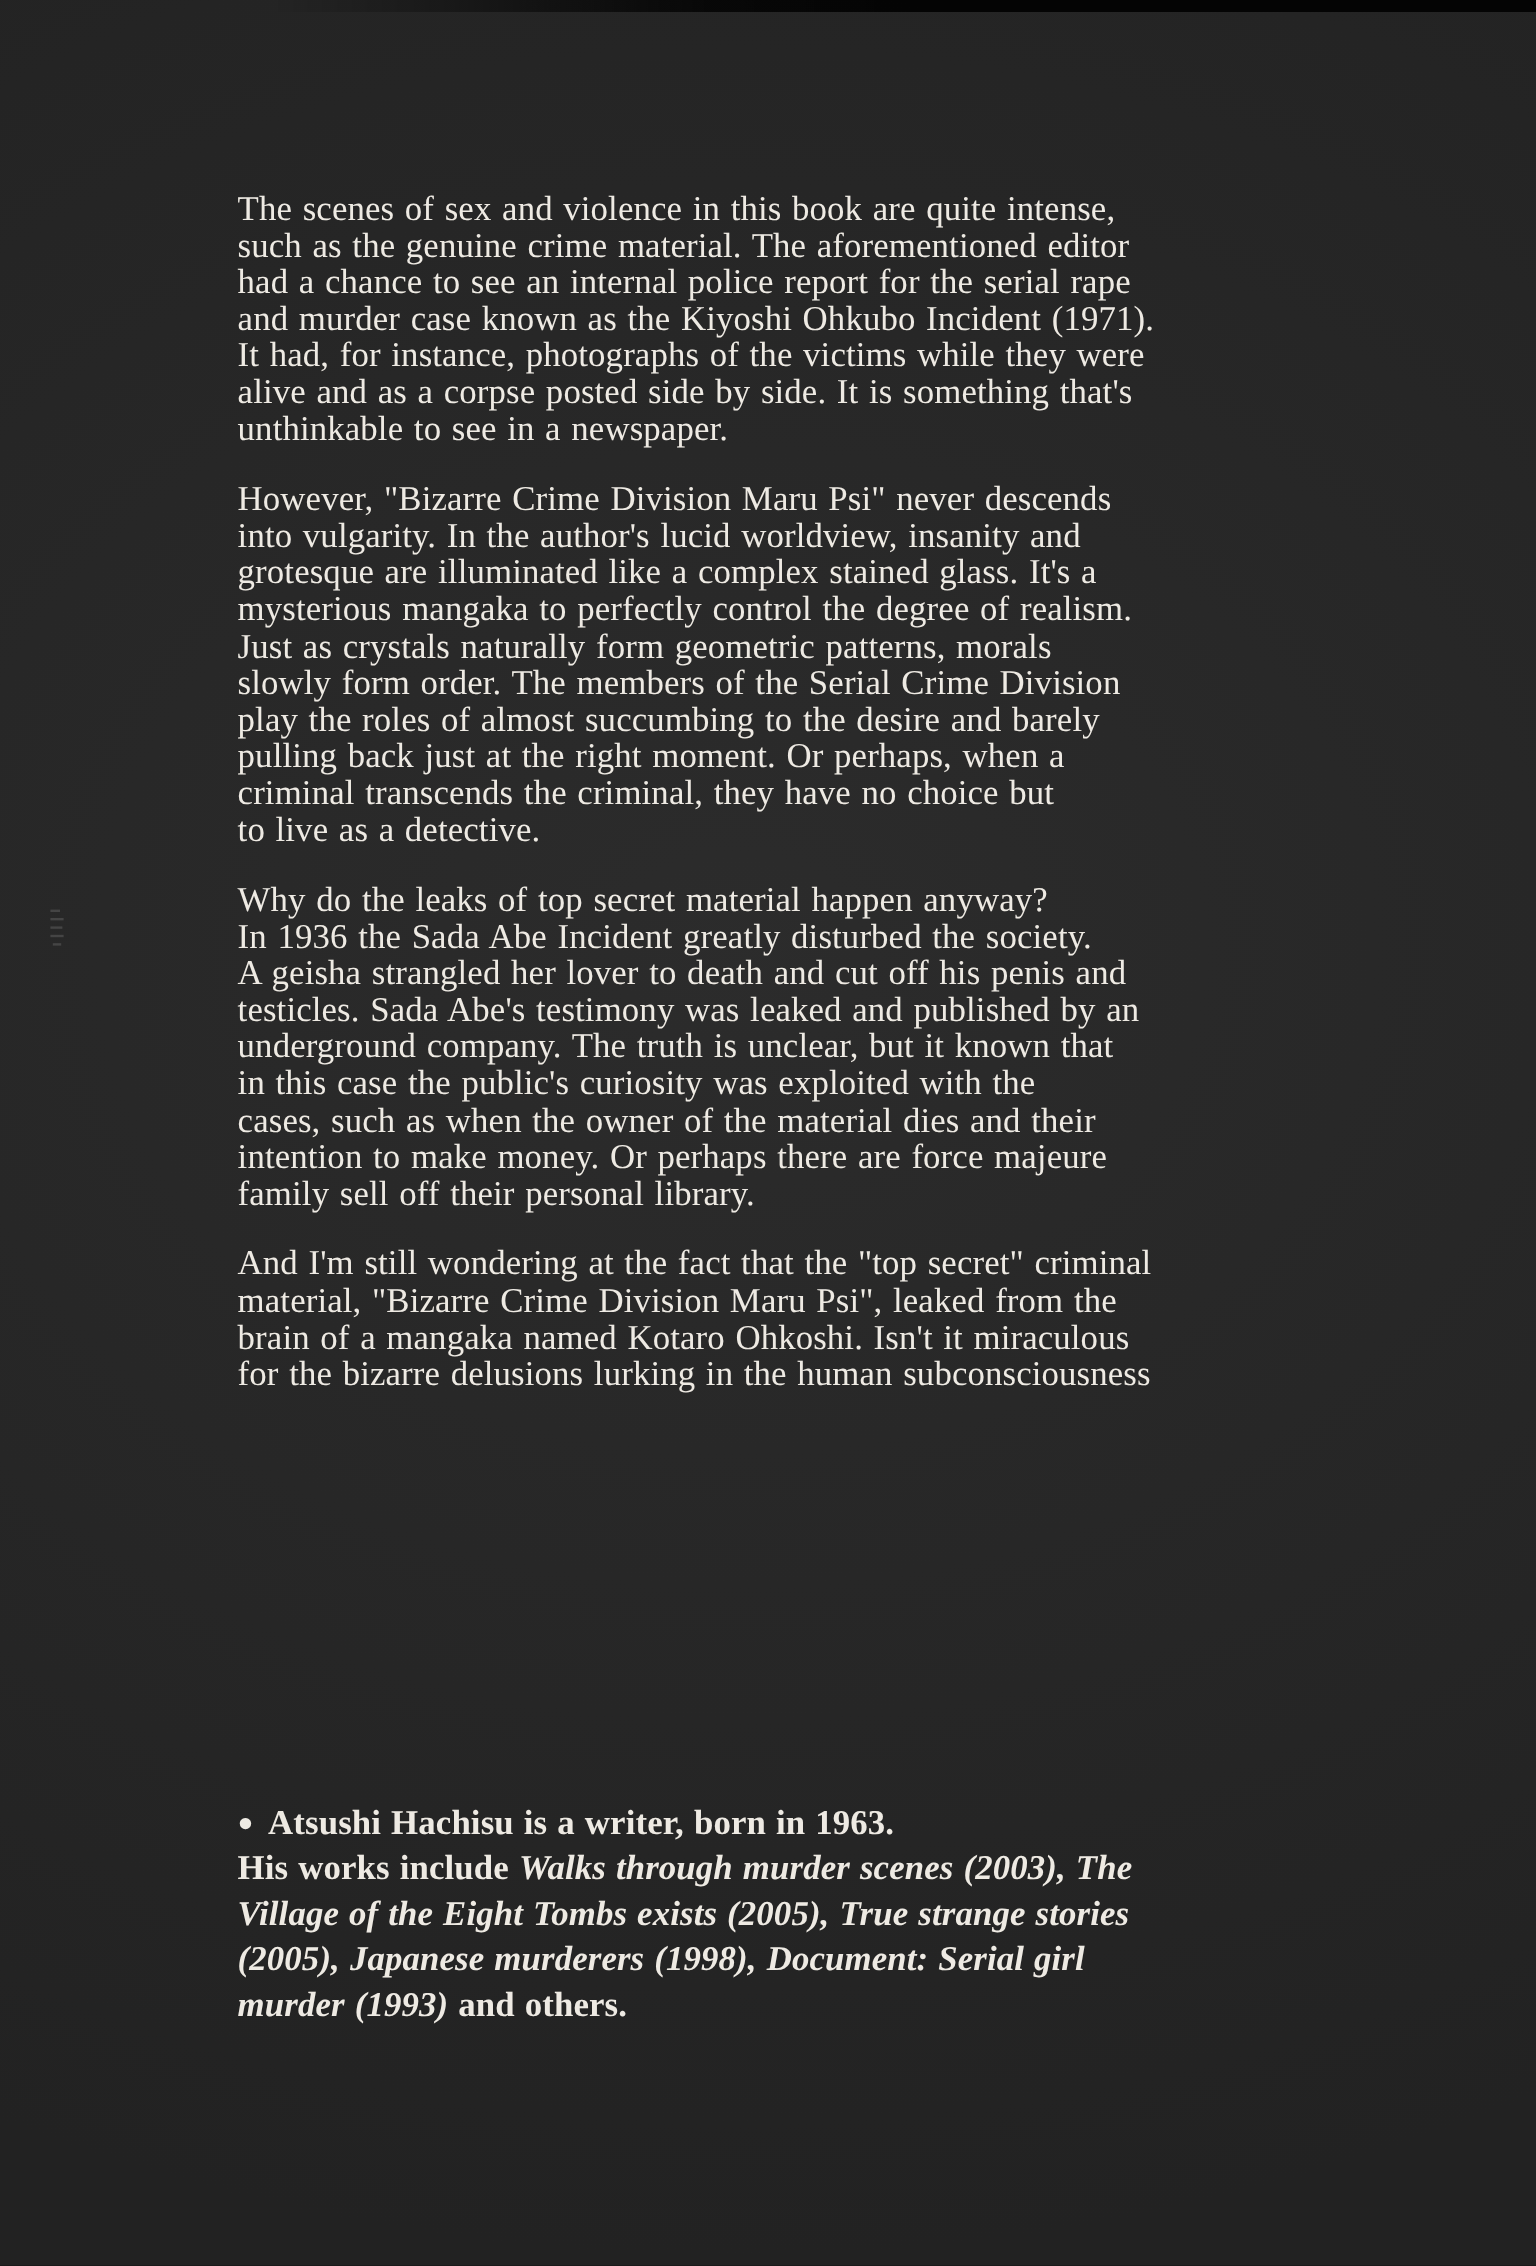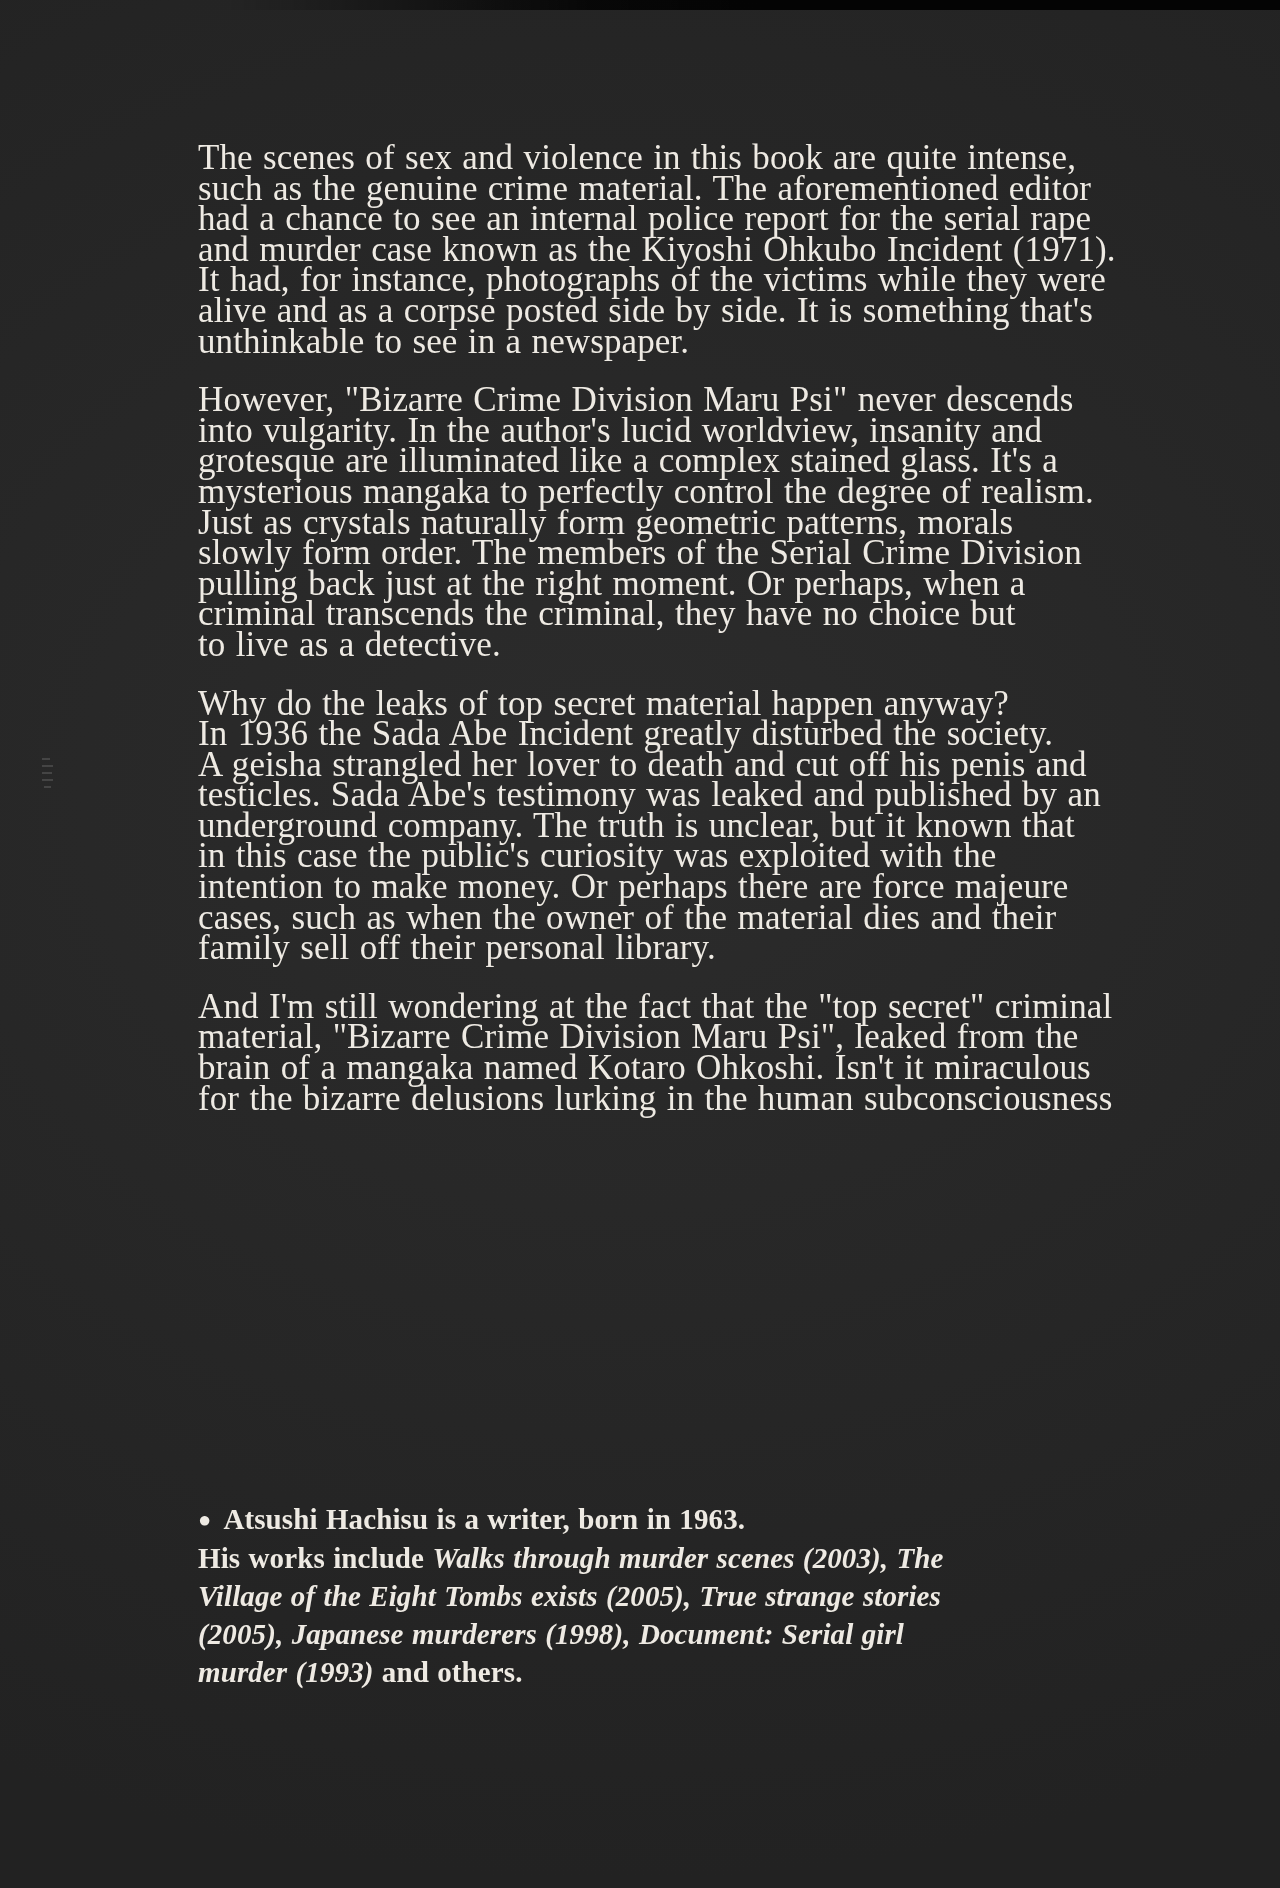--- a/index.html
+++ b/index.html
@@ -53,9 +53,9 @@
   .essay {
     position: absolute;
     left: 198px;
-    top: 143px;
+    top: 159px;
     width: 860px;
-    font-size: 35px;
+    font-size: 29px;
     line-height: 30.6px;
     word-spacing: 1.5px;
     letter-spacing: 0.1px;

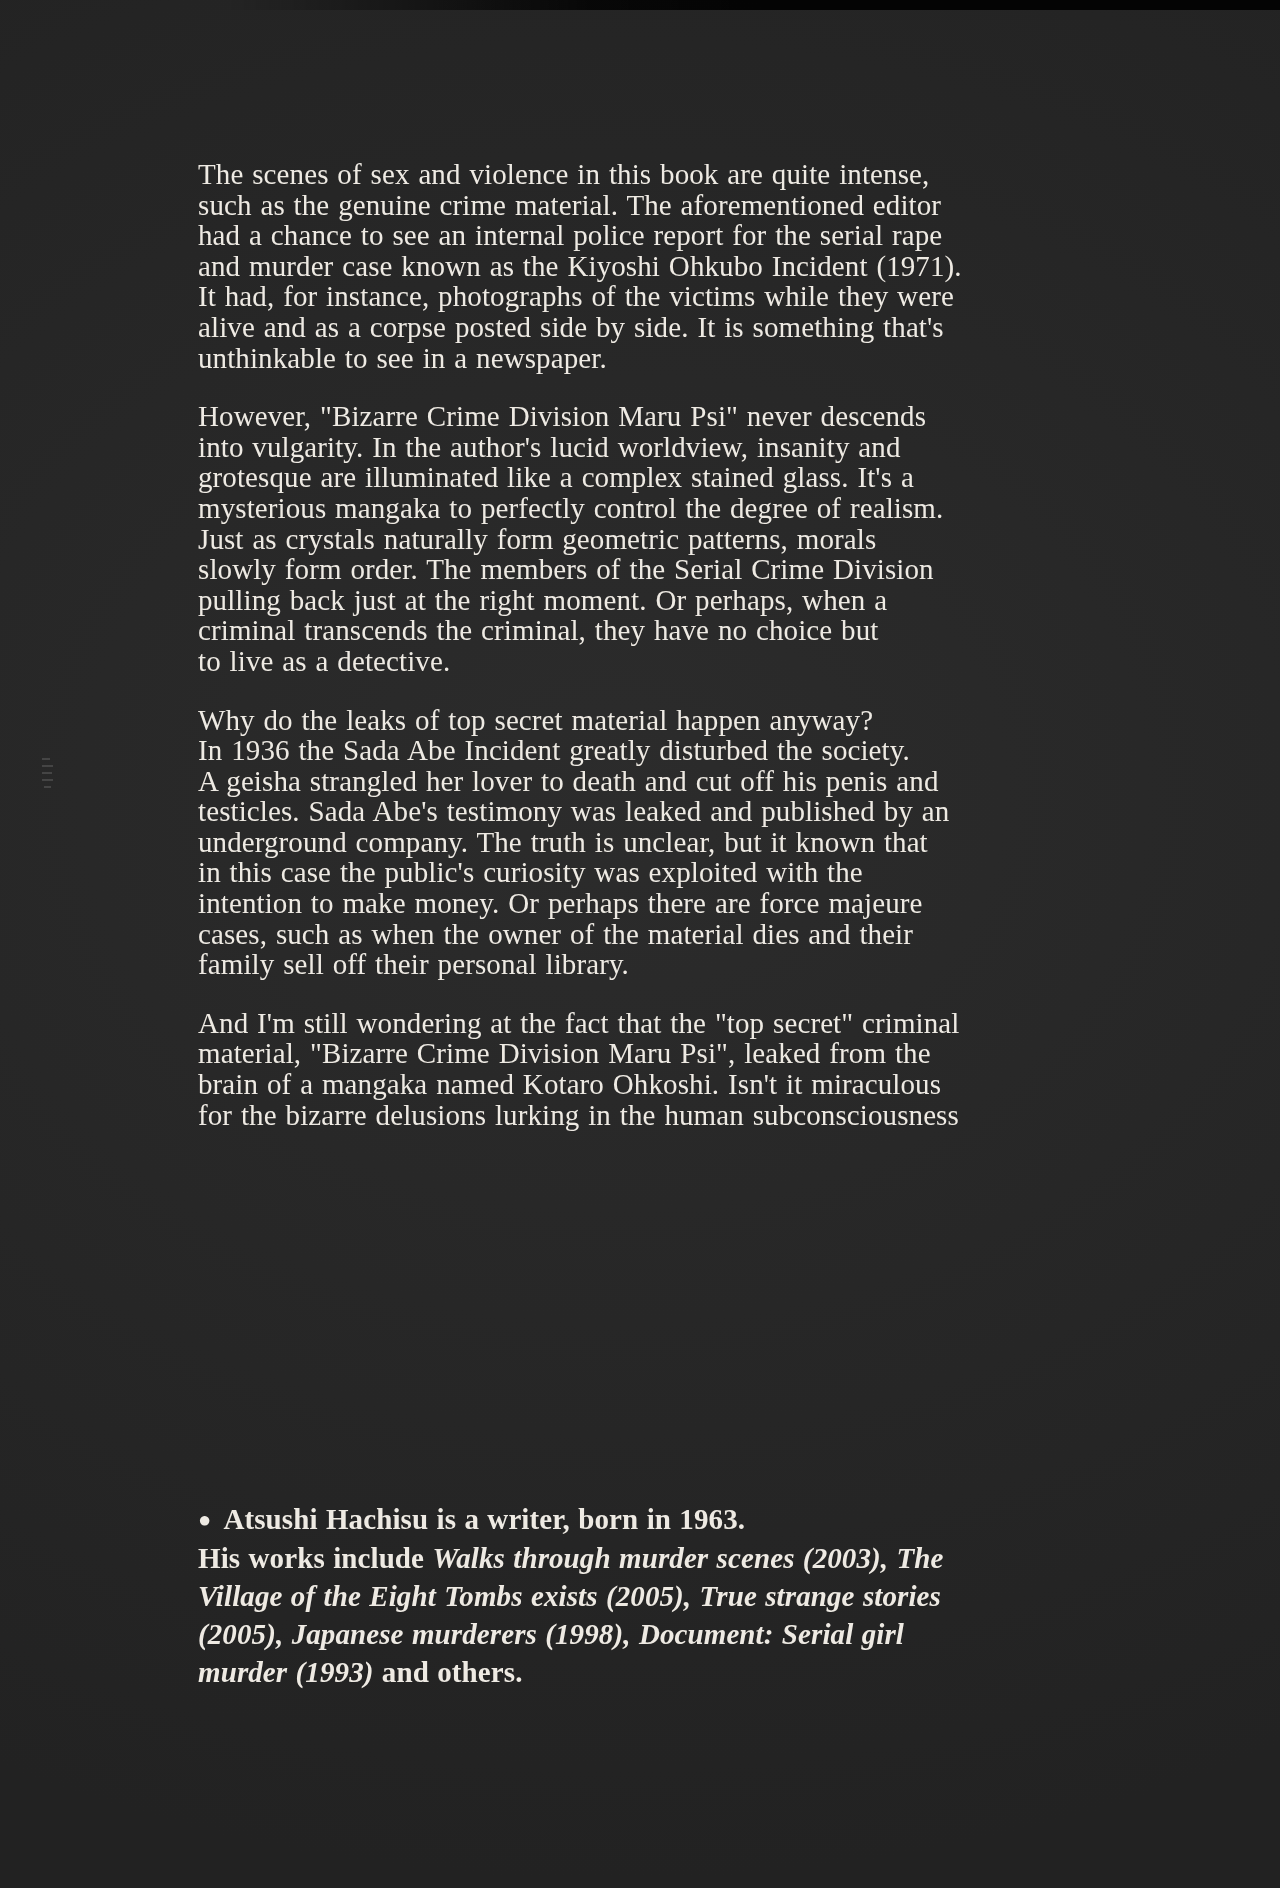--- a/index.html
+++ b/index.html
@@ -114,6 +114,7 @@
         <div class="line">mysterious mangaka to perfectly control the degree of realism.</div>
         <div class="line">Just as crystals naturally form geometric patterns, morals</div>
         <div class="line">slowly form order. The members of the Serial Crime Division</div>
+        <div class="line">play the roles of almost succumbing to the desire and barely</div>
         <div class="line">pulling back just at the right moment. Or perhaps, when a</div>
         <div class="line">criminal transcends the criminal, they have no choice but</div>
         <div class="line">to live as a detective.</div>

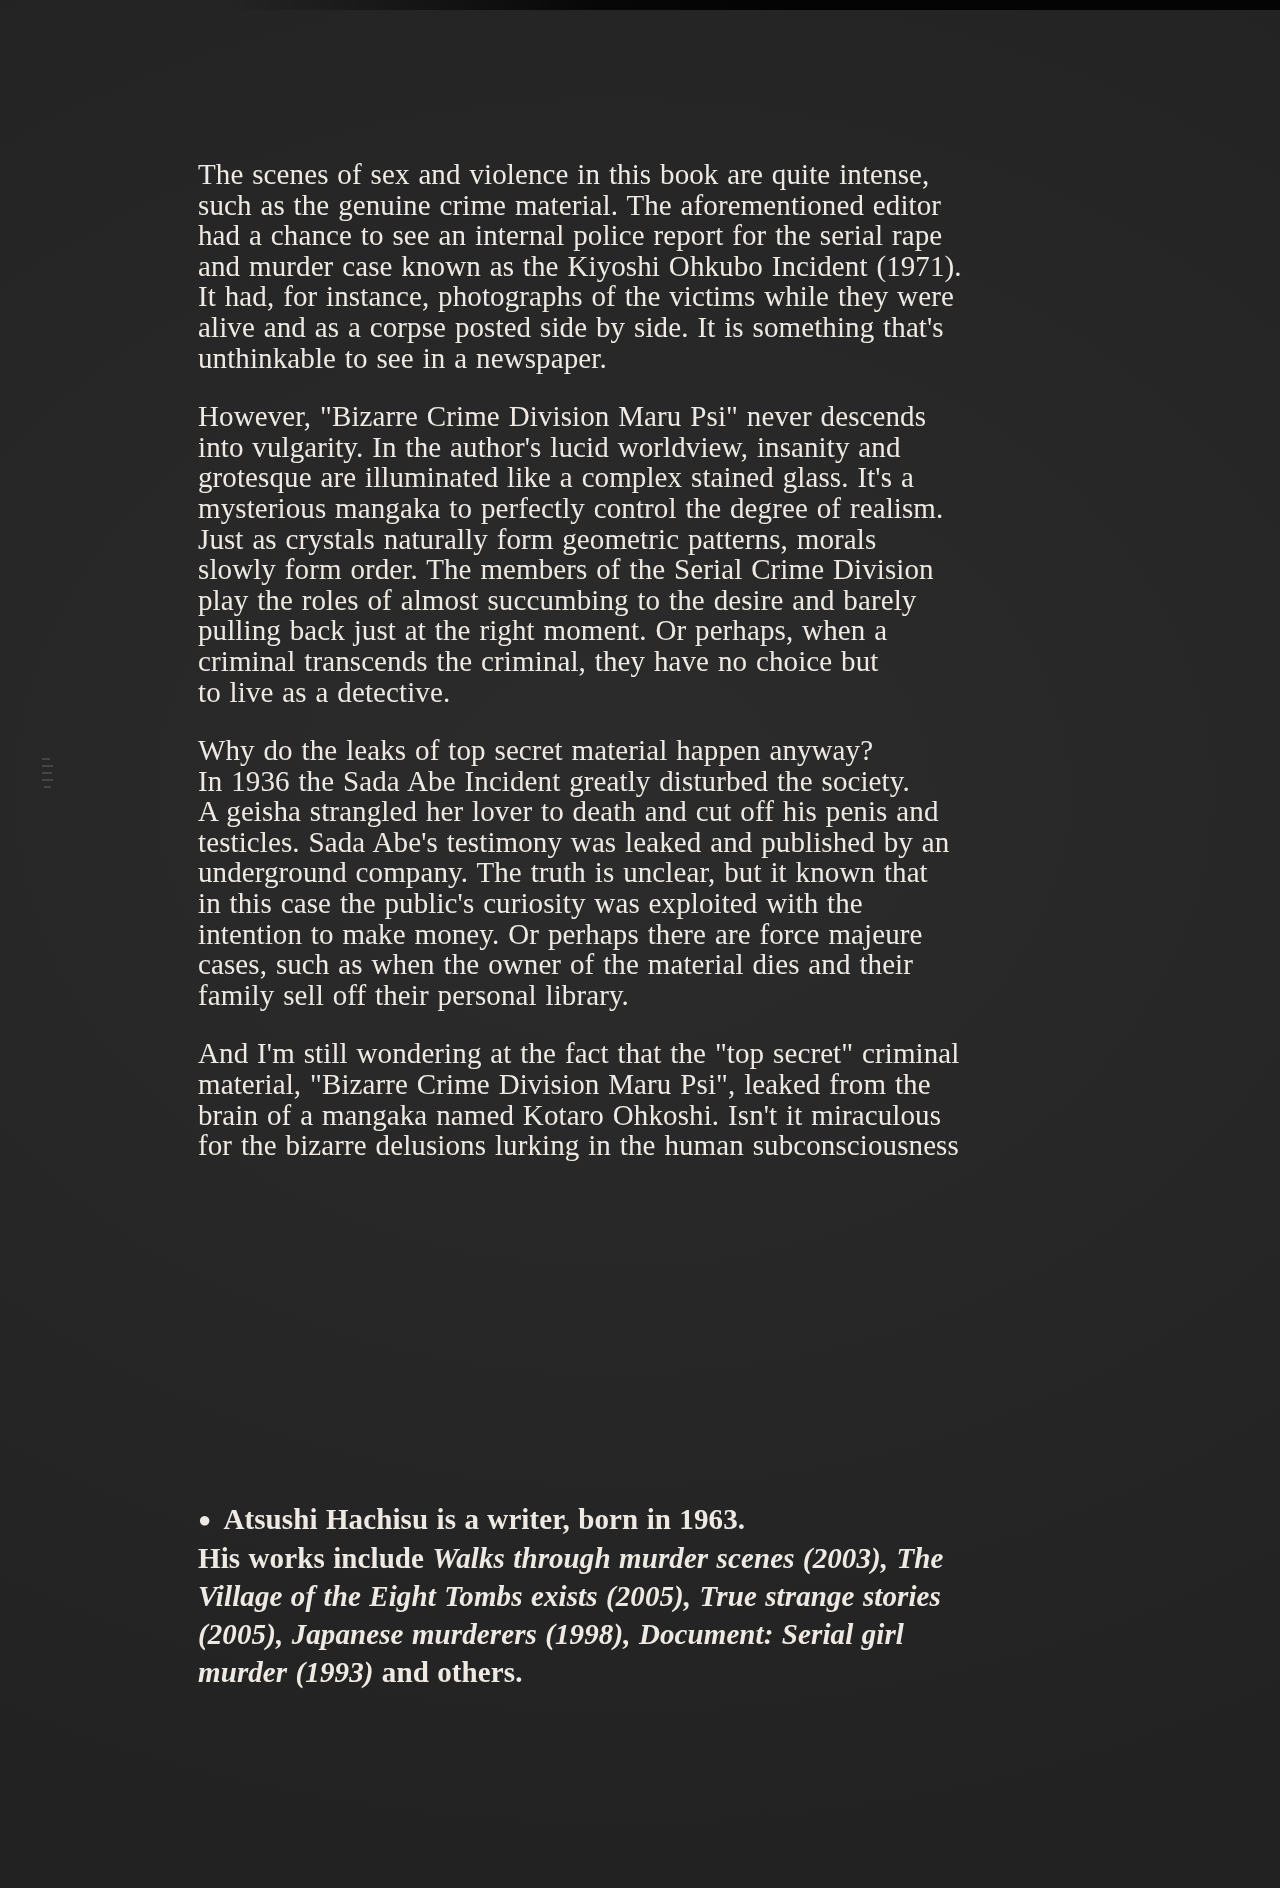--- a/index.html
+++ b/index.html
@@ -126,8 +126,8 @@
         <div class="line">testicles. Sada Abe's testimony was leaked and published by an</div>
         <div class="line">underground company. The truth is unclear, but it known that</div>
         <div class="line">in this case the public's curiosity was exploited with the</div>
+        <div class="line">cases, such as when the owner of the material dies and their</div>
         <div class="line">intention to make money. Or perhaps there are force majeure</div>
-        <div class="line">cases, such as when the owner of the material dies and their</div>
         <div class="line">family sell off their personal library.</div>
       </div>
       <div class="paragraph">

